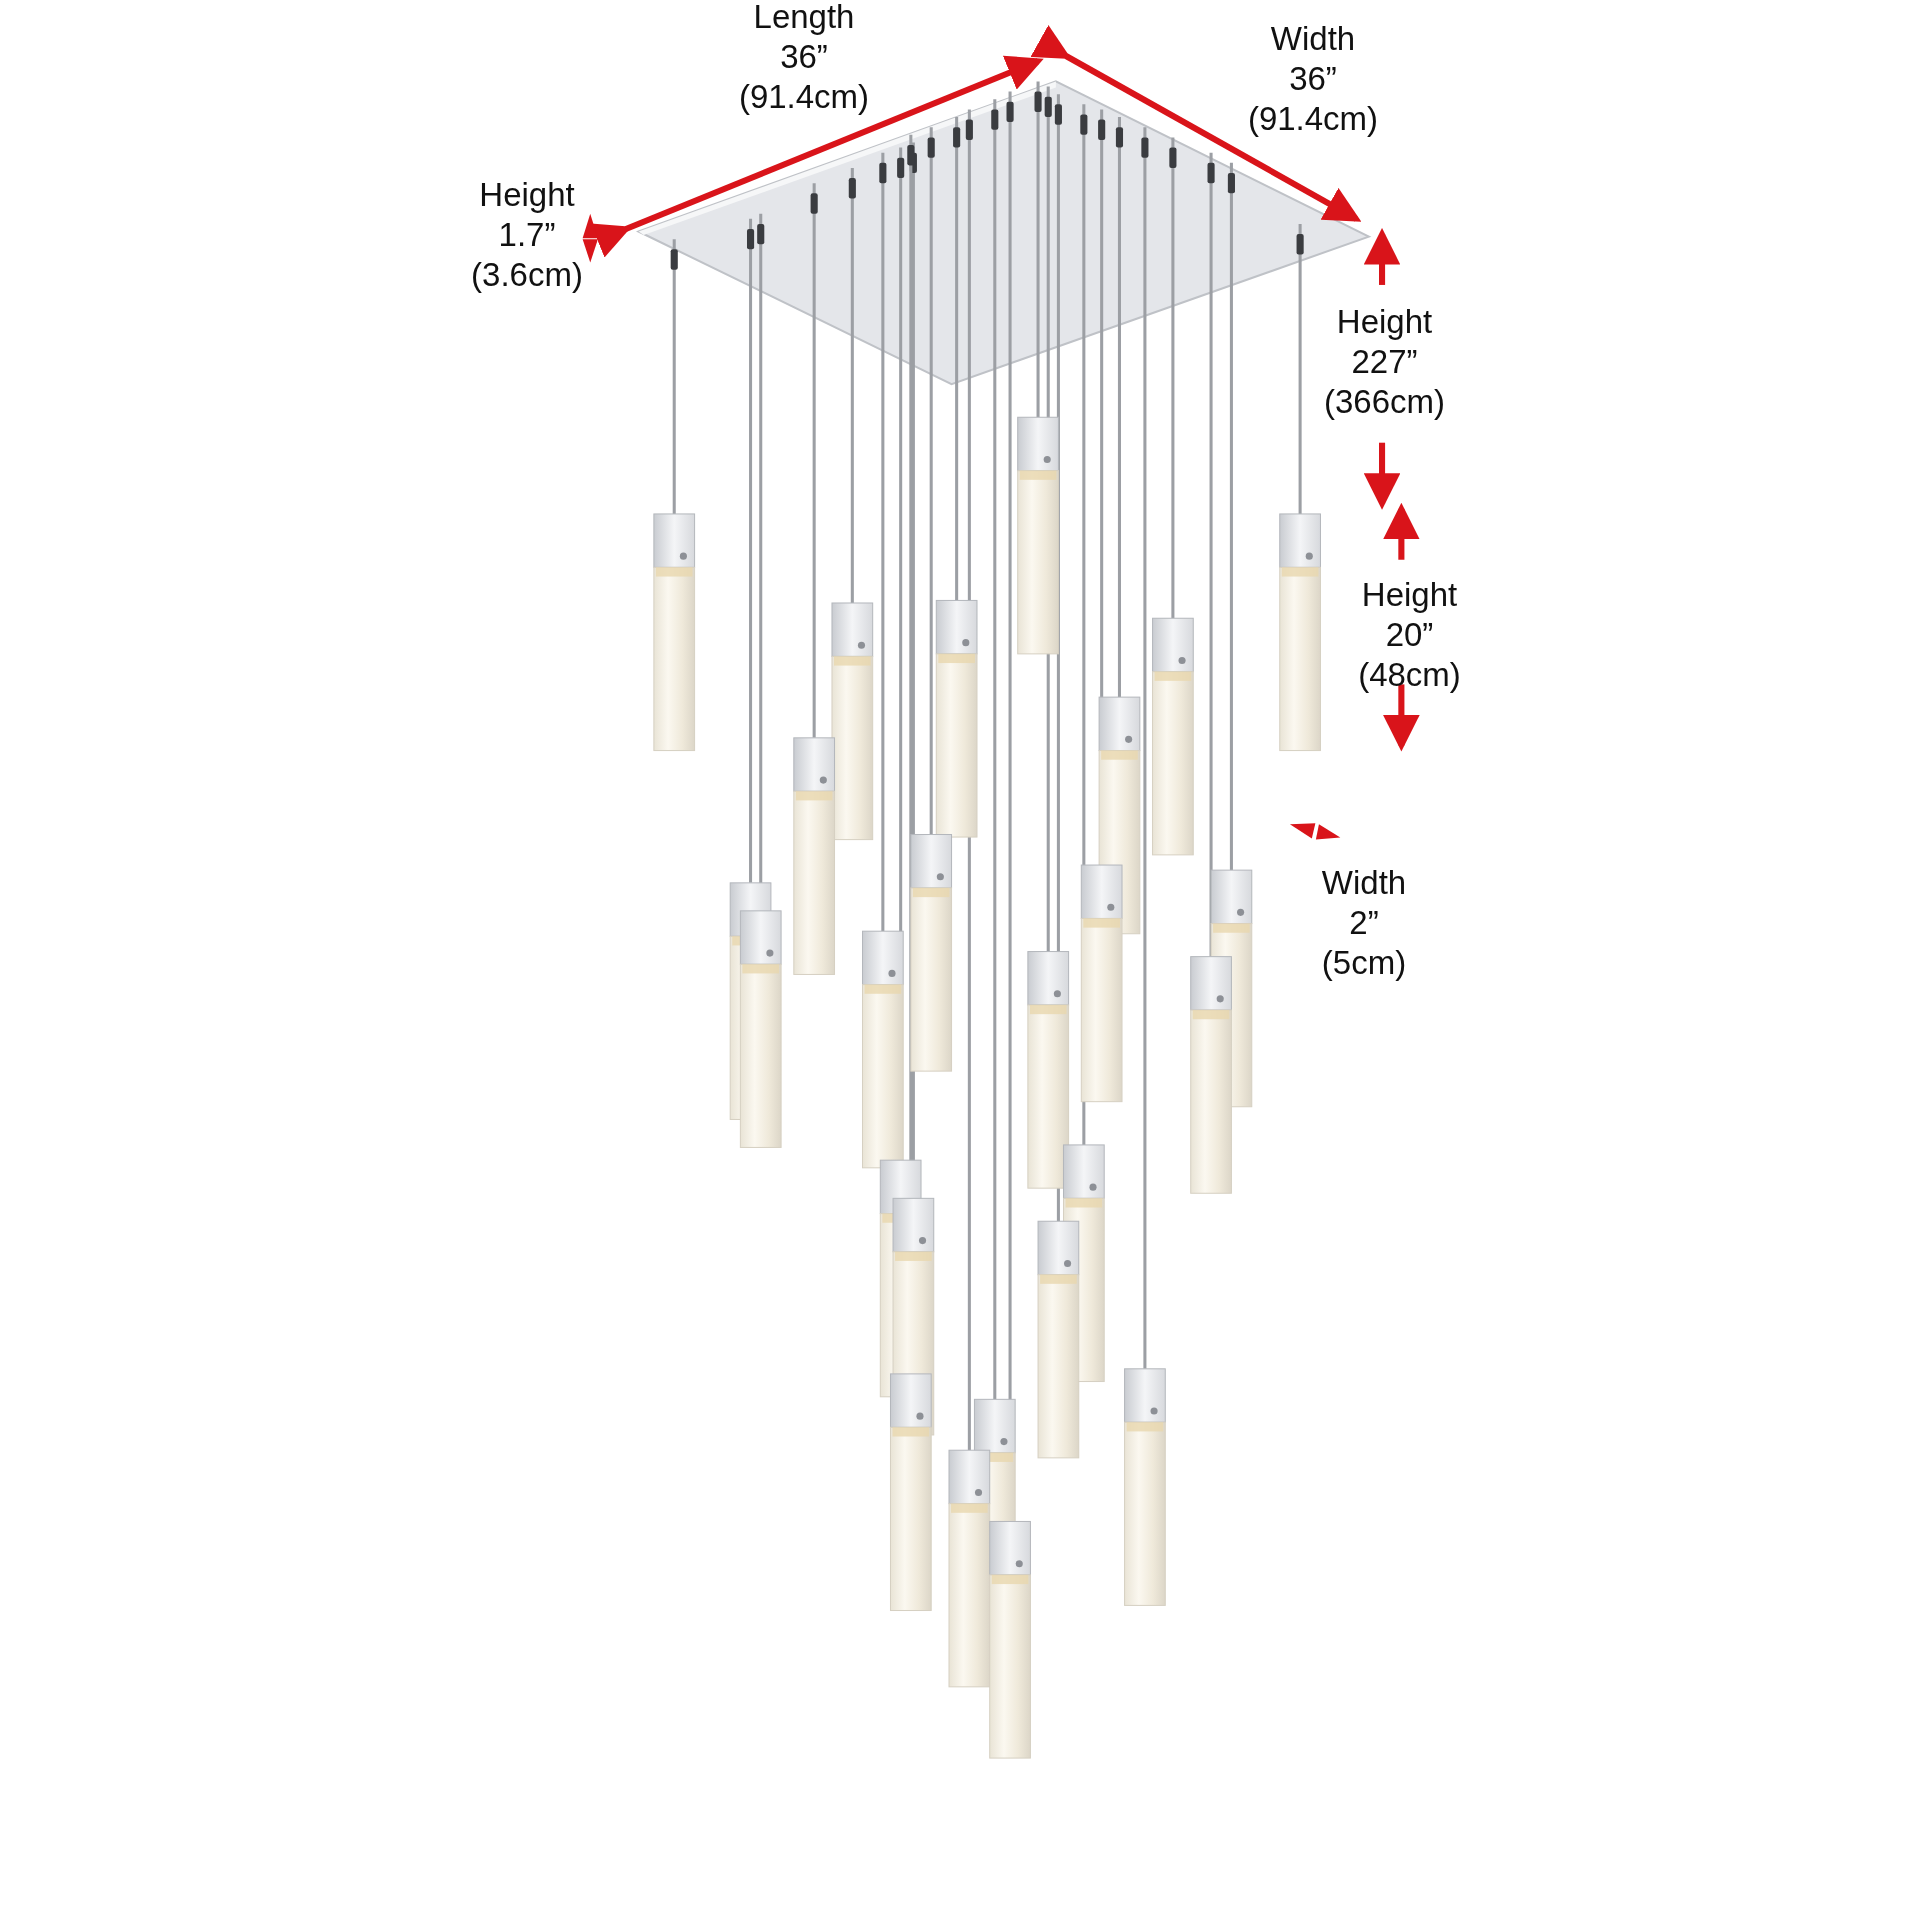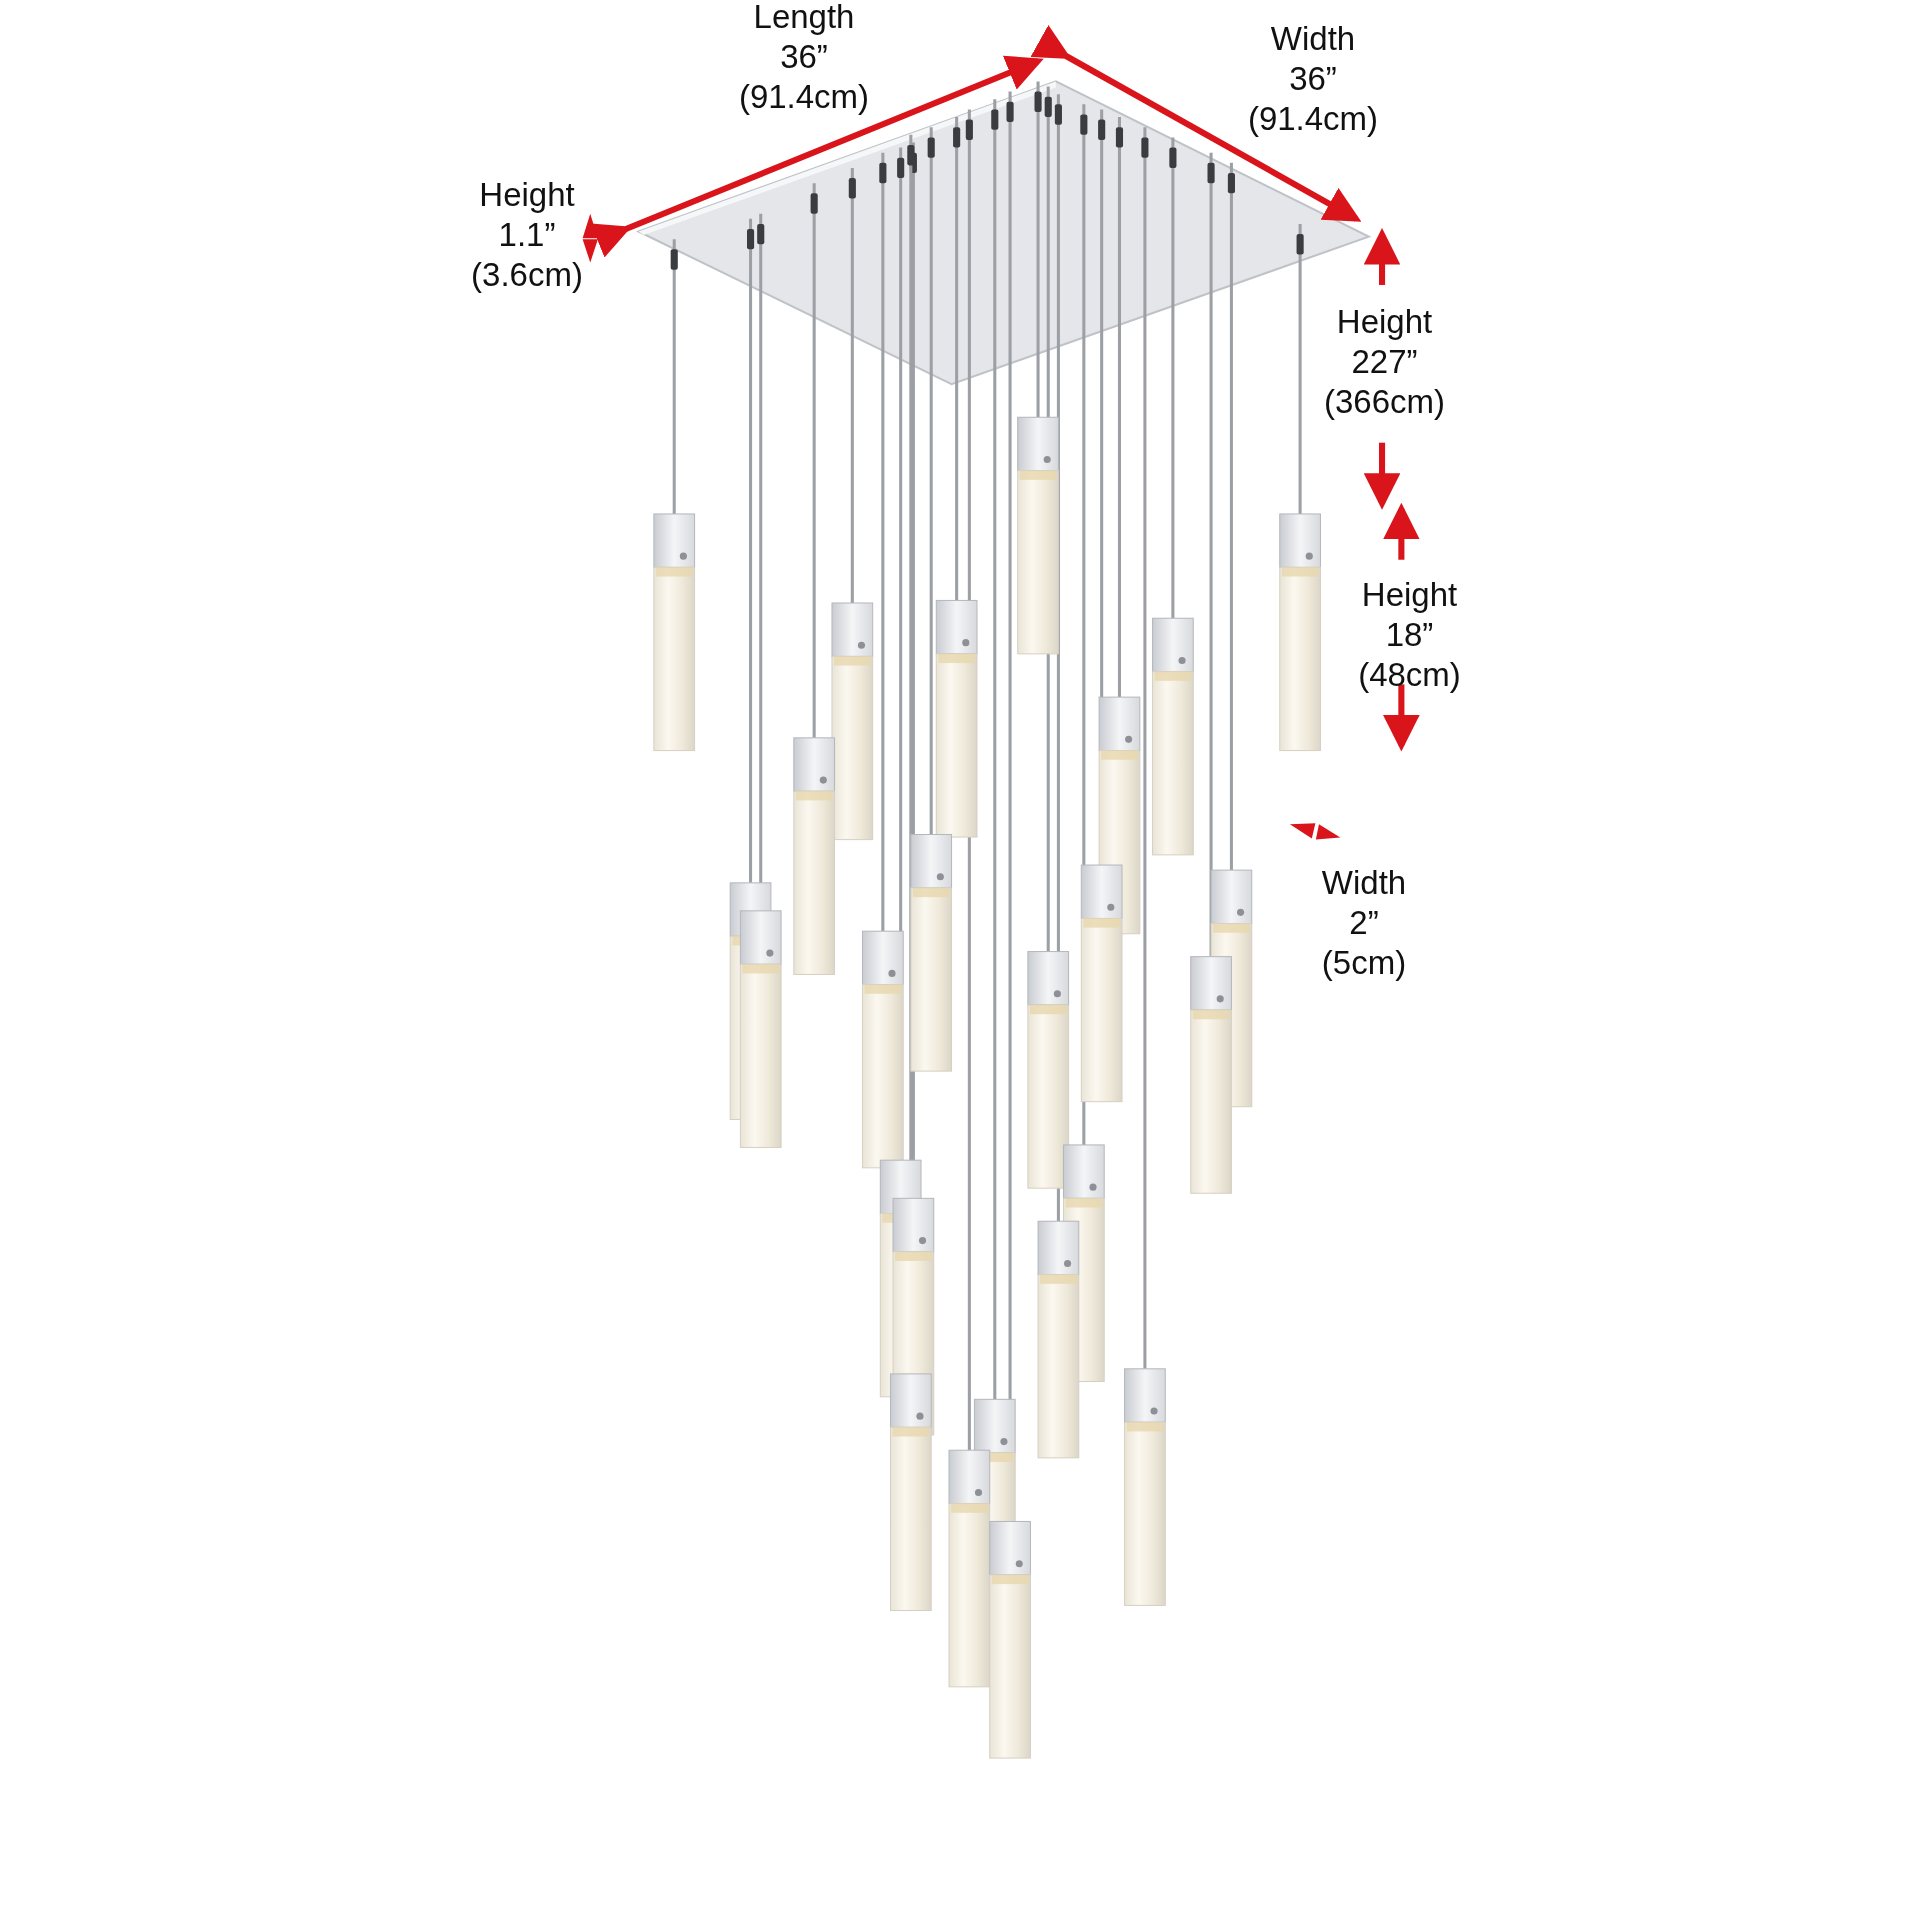--- a/index.html
+++ b/index.html
@@ -282,7 +282,7 @@
 
   <div class="label" style="left:448px; top:175px; width:158px;">
     <span>Height</span>
-    <span>1.1”</span>
+    <span>1.7”</span>
     <span>(3.6cm)</span>
   </div>
 

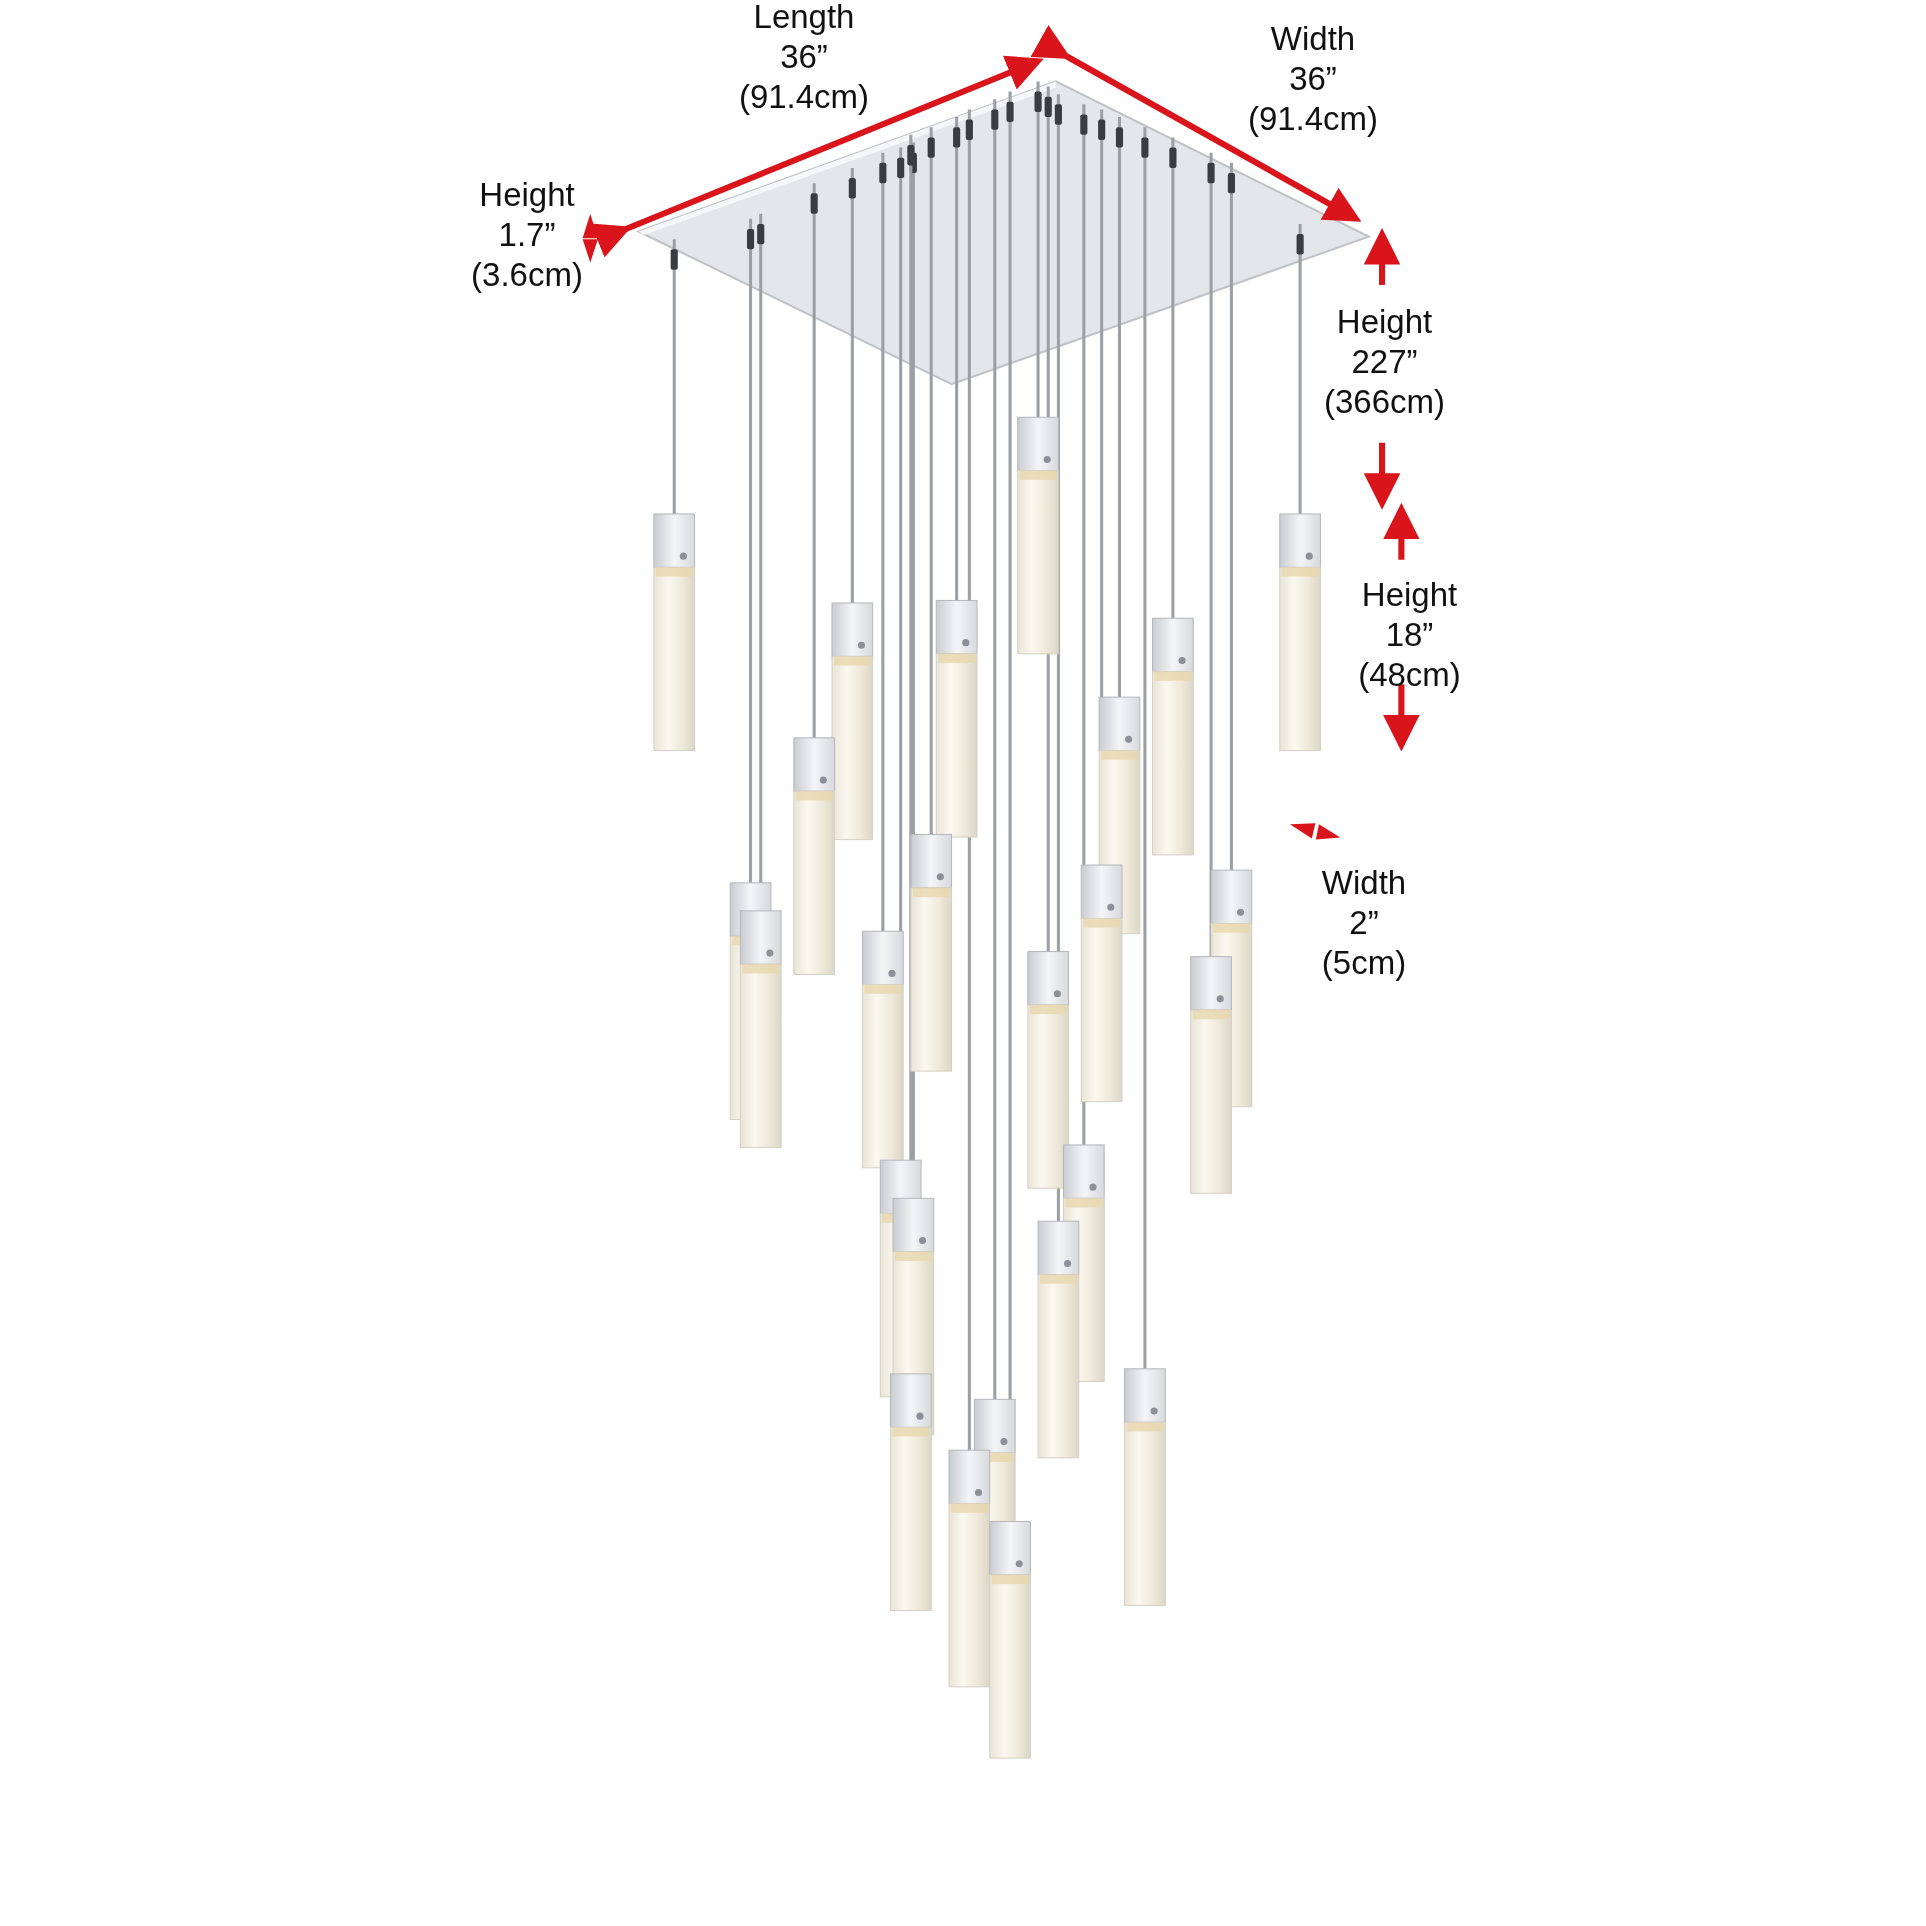--- a/index.html
+++ b/index.html
@@ -294,7 +294,7 @@
 
   <div class="label" style="left:1333px; top:575px; width:153px;">
     <span>Height</span>
-    <span>18”</span>
+    <span>20”</span>
     <span>(48cm)</span>
   </div>
 

